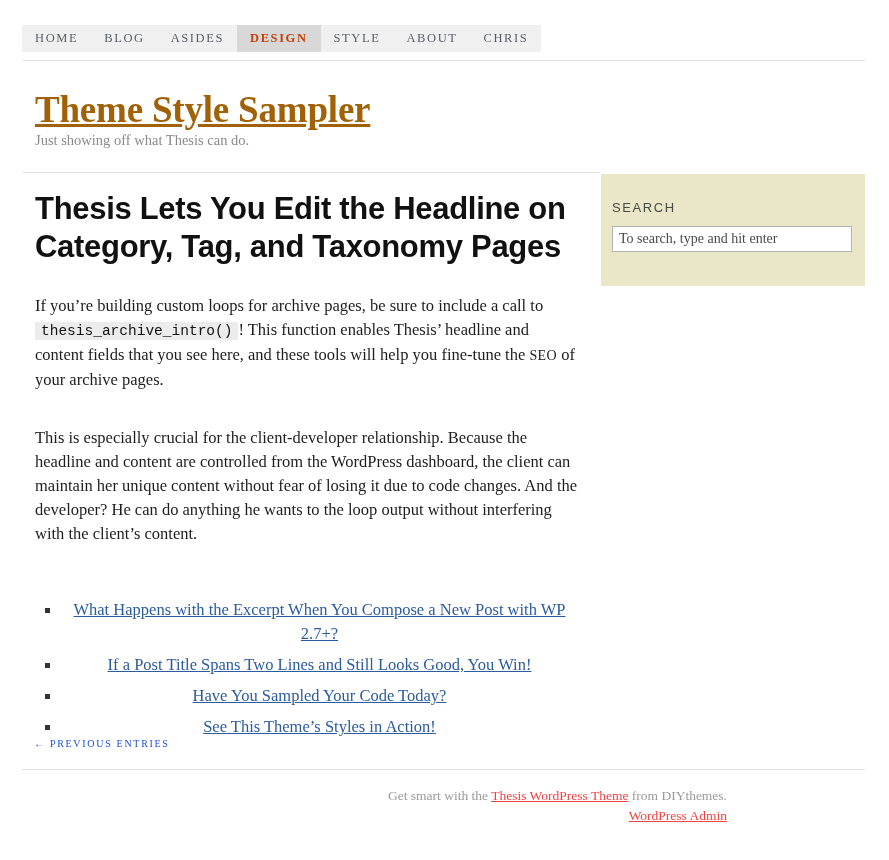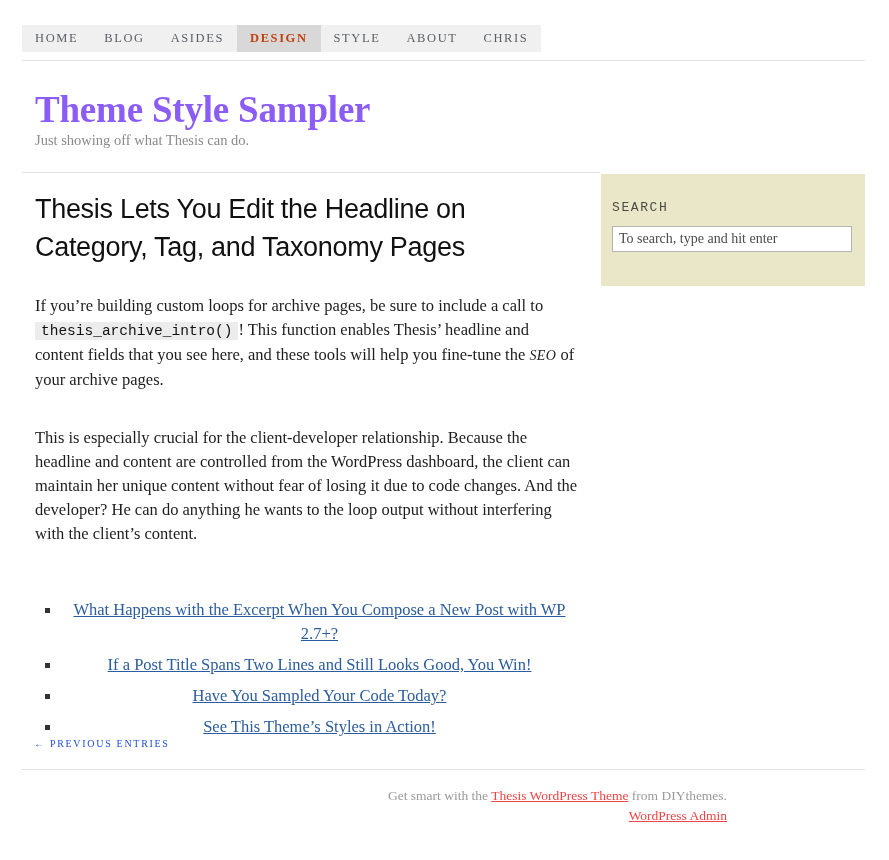--- a/index.html
+++ b/index.html
@@ -68,7 +68,8 @@
     font-size: 37px;
     line-height: 44px;
     letter-spacing: -0.2px;
-    color: #8b5cf6;
+    color: #a16207;
+    text-decoration: underline;
   }
   .site-tagline {
     position: absolute;

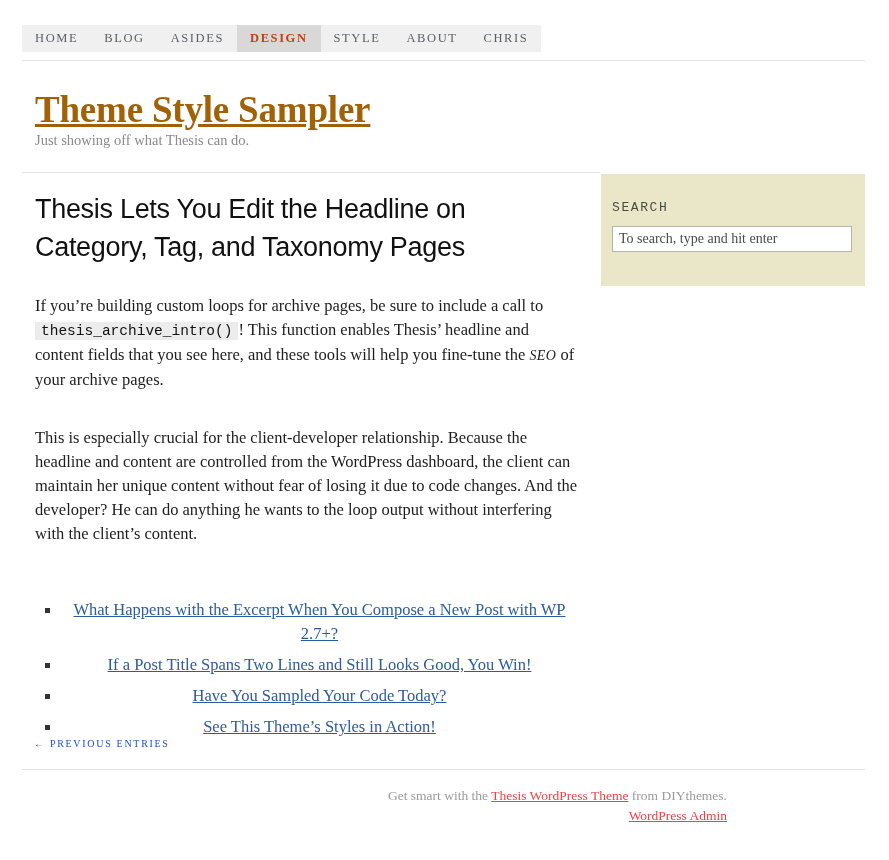--- a/index.html
+++ b/index.html
@@ -101,8 +101,8 @@
   .headline {
     margin: 0 0 28px 0;
     font-family: "Liberation Sans", "DejaVu Sans", sans-serif;
-    font-weight: normal;
-    font-size: 27px;
+    font-weight: bold;
+    font-size: 31px;
     line-height: 38px;
     letter-spacing: -0.3px;
     color: #111111;

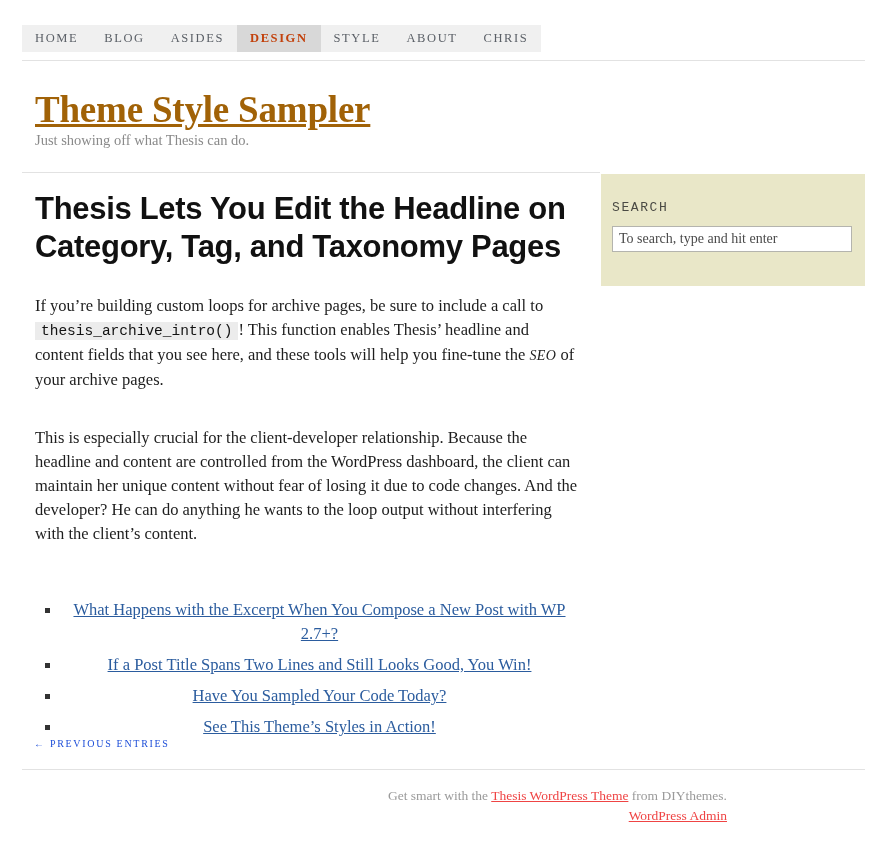--- a/index.html
+++ b/index.html
@@ -185,7 +185,7 @@
     left: 11px;
     top: 26px;
     margin: 0;
-    font-family: Liberation Mono, monospace;
+    font-family: Liberation Sans, sans-serif;
     font-weight: normal;
     font-size: 13px;
     letter-spacing: 1.6px;

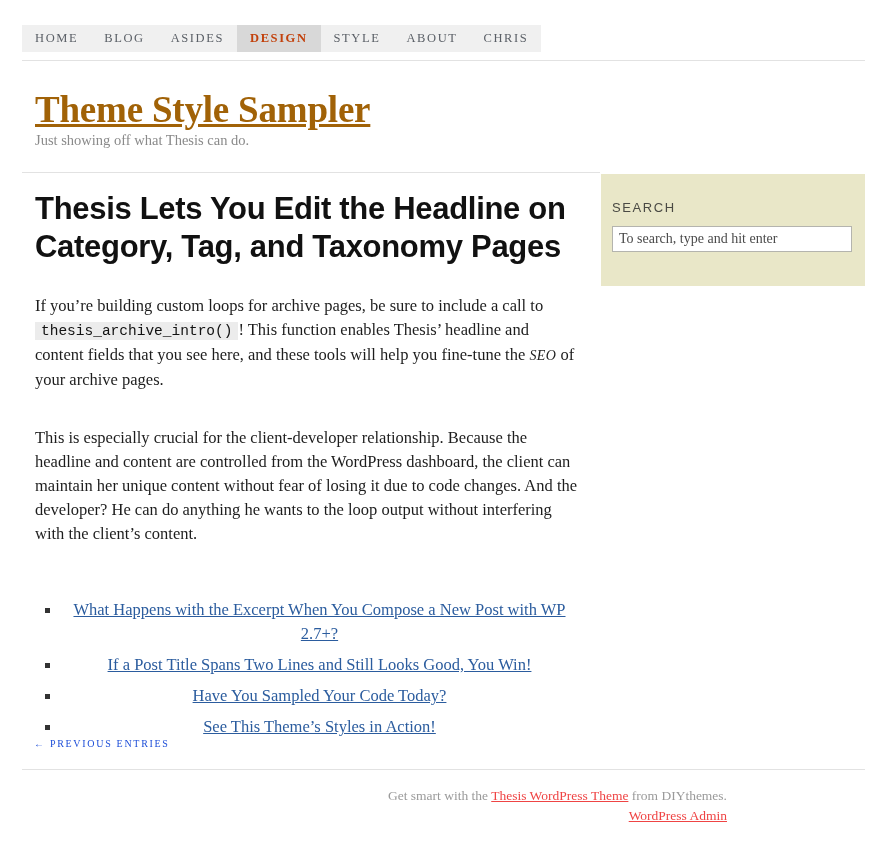--- a/index.html
+++ b/index.html
@@ -124,7 +124,6 @@
   .smallcaps {
     font-size: 14px;
     letter-spacing: 0.4px;
-    font-style: italic;
   }
 
   

